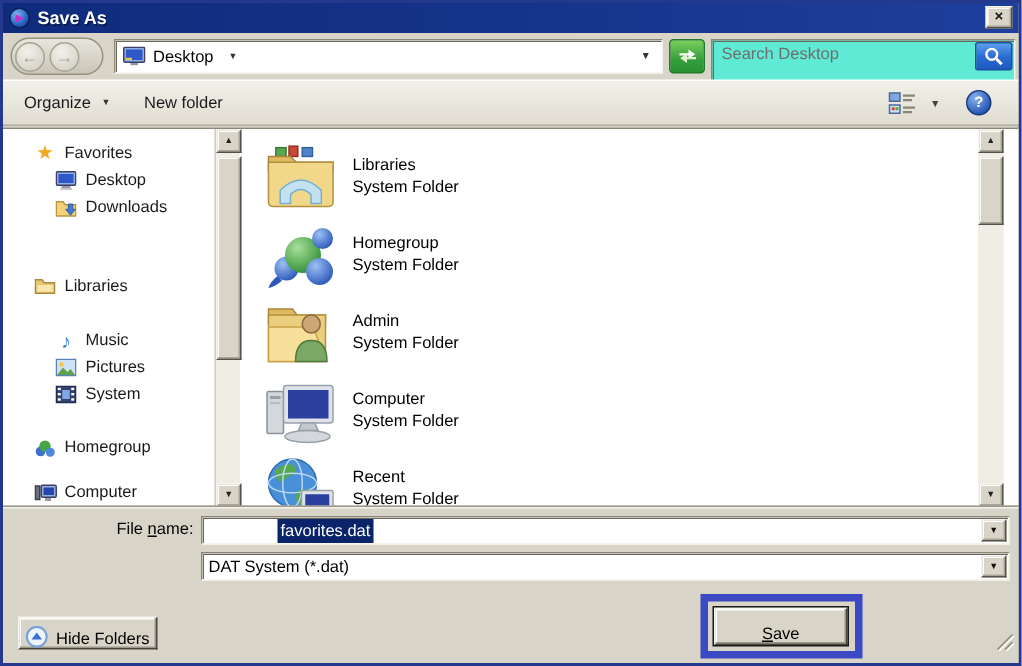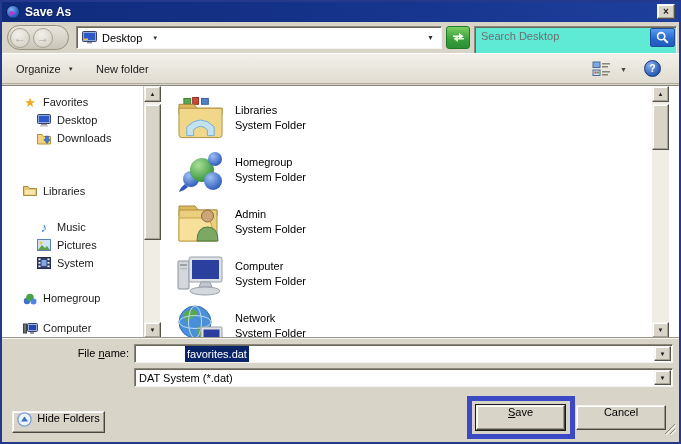--- a/index.html
+++ b/index.html
@@ -365,7 +365,7 @@
           </svg>
         </span>
         <div class="ftext">
-          <div>Network</div>
+          <div>Recent</div>
           <div>System Folder</div>
         </div>
       </div>

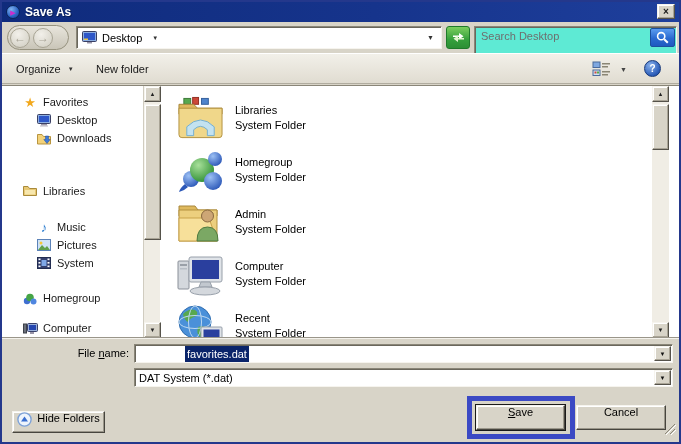--- a/index.html
+++ b/index.html
@@ -95,7 +95,7 @@
   
   .btn{position:absolute;background:#d8d4c8;border:1px solid;border-color:#f6f4ee #47453e #47453e #f6f4ee;
     box-shadow:inset -1px -1px 0 #9a968a,inset 1px 1px 0 #fff;font-size:11px;color:#000;
-    display:flex;align-items:flex-start;justify-content:center;gap:5px;padding:0;}
+    display:flex;align-items:flex-end;justify-content:center;gap:5px;padding:0;}
   .hide-folders{left:10px;top:73px;width:93px;height:22px;}
   .save-btn{left:474px;top:67px;width:89px;height:25px;outline:1px solid #1a1a1a;}
   .cancel-btn{left:574px;top:67px;width:90px;height:25px;}

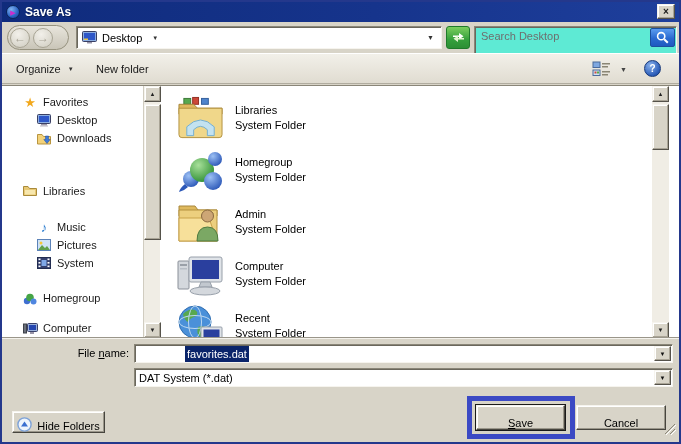--- a/index.html
+++ b/index.html
@@ -406,9 +406,6 @@
     <button class="btn save-btn">
       <span><span class="u">S</span><span>ave</span></span>
     </button>
-    <button class="btn cancel-btn">
-      <span>Cancel</span>
-    </button>
 
     <span class="grip">
       <svg width="13" height="13">

